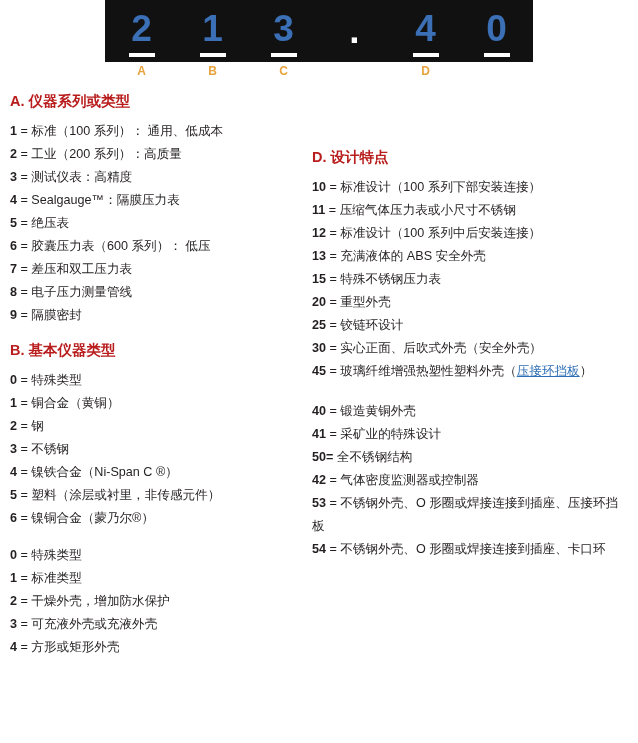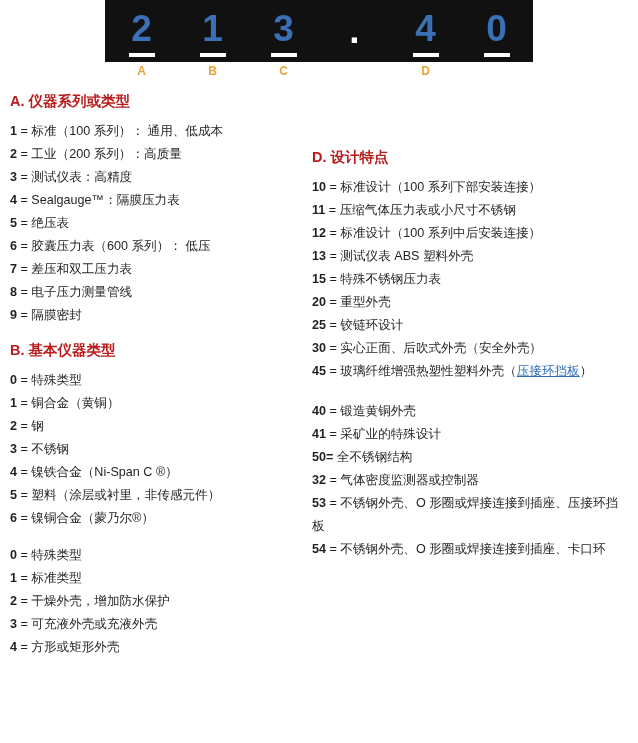--- a/index.html
+++ b/index.html
@@ -211,7 +211,7 @@
       <li><span class="key">10</span> <span>= 标准设计（100 系列下部安装连接）</span></li>
       <li><span class="key">11</span> <span>= 压缩气体压力表或小尺寸不锈钢</span></li>
       <li><span class="key">12</span> <span>= 标准设计（100 系列中后安装连接）</span></li>
-      <li><span class="key">13</span> <span>= 测试仪表 ABS 塑料外壳</span></li>
+      <li><span class="key">13</span> <span>= 充满液体的 ABS 安全外壳</span></li>
       <li><span class="key">15</span> <span>= 特殊不锈钢压力表</span></li>
       <li><span class="key">20</span> <span>= 重型外壳</span></li>
       <li><span class="key">25</span> <span>= 铰链环设计</span></li>

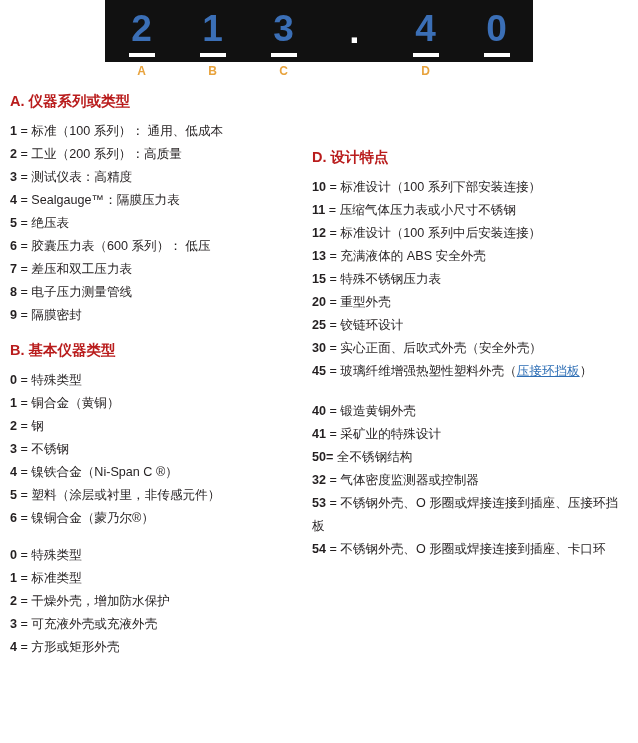--- a/index.html
+++ b/index.html
@@ -223,7 +223,7 @@
       <li><span class="key">40</span> <span>= 锻造黄铜外壳</span></li>
       <li><span class="key">41</span> <span>= 采矿业的特殊设计</span></li>
       <li><span class="key">50=</span><span> 全不锈钢结构</span></li>
-      <li><span class="key">32</span> <span>= 气体密度监测器或控制器</span></li>
+      <li><span class="key">42</span> <span>= 气体密度监测器或控制器</span></li>
       <li><span class="key">53</span> <span>= 不锈钢外壳、O 形圈或焊接连接到插座、压接环挡板</span></li>
       <li><span class="key">54</span> <span>= 不锈钢外壳、O 形圈或焊接连接到插座、卡口环</span></li>
     </ul>

